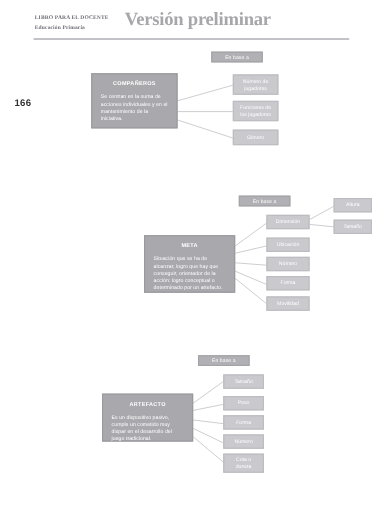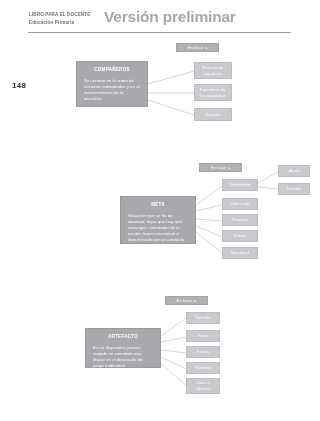--- a/index.html
+++ b/index.html
@@ -20,7 +20,7 @@
   #page-header {
     position: absolute;
     left: 0; top: 0;
-    width: 320px; height: 36px;
+    width: 320px; height: 36px; font-family: Liberation Serif, serif;
   }
   .imprint {
     position: absolute;

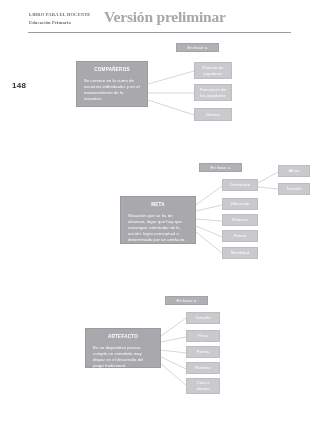--- a/index.html
+++ b/index.html
@@ -146,7 +146,7 @@
   <div id="header-rule"></div>
 </div>
 
-<div id="page-number">148</div>
+<div id="page-number">166</div>
 
 <div class="diagram" style="left:0; top:0; width:320px; height:160px;">
 

